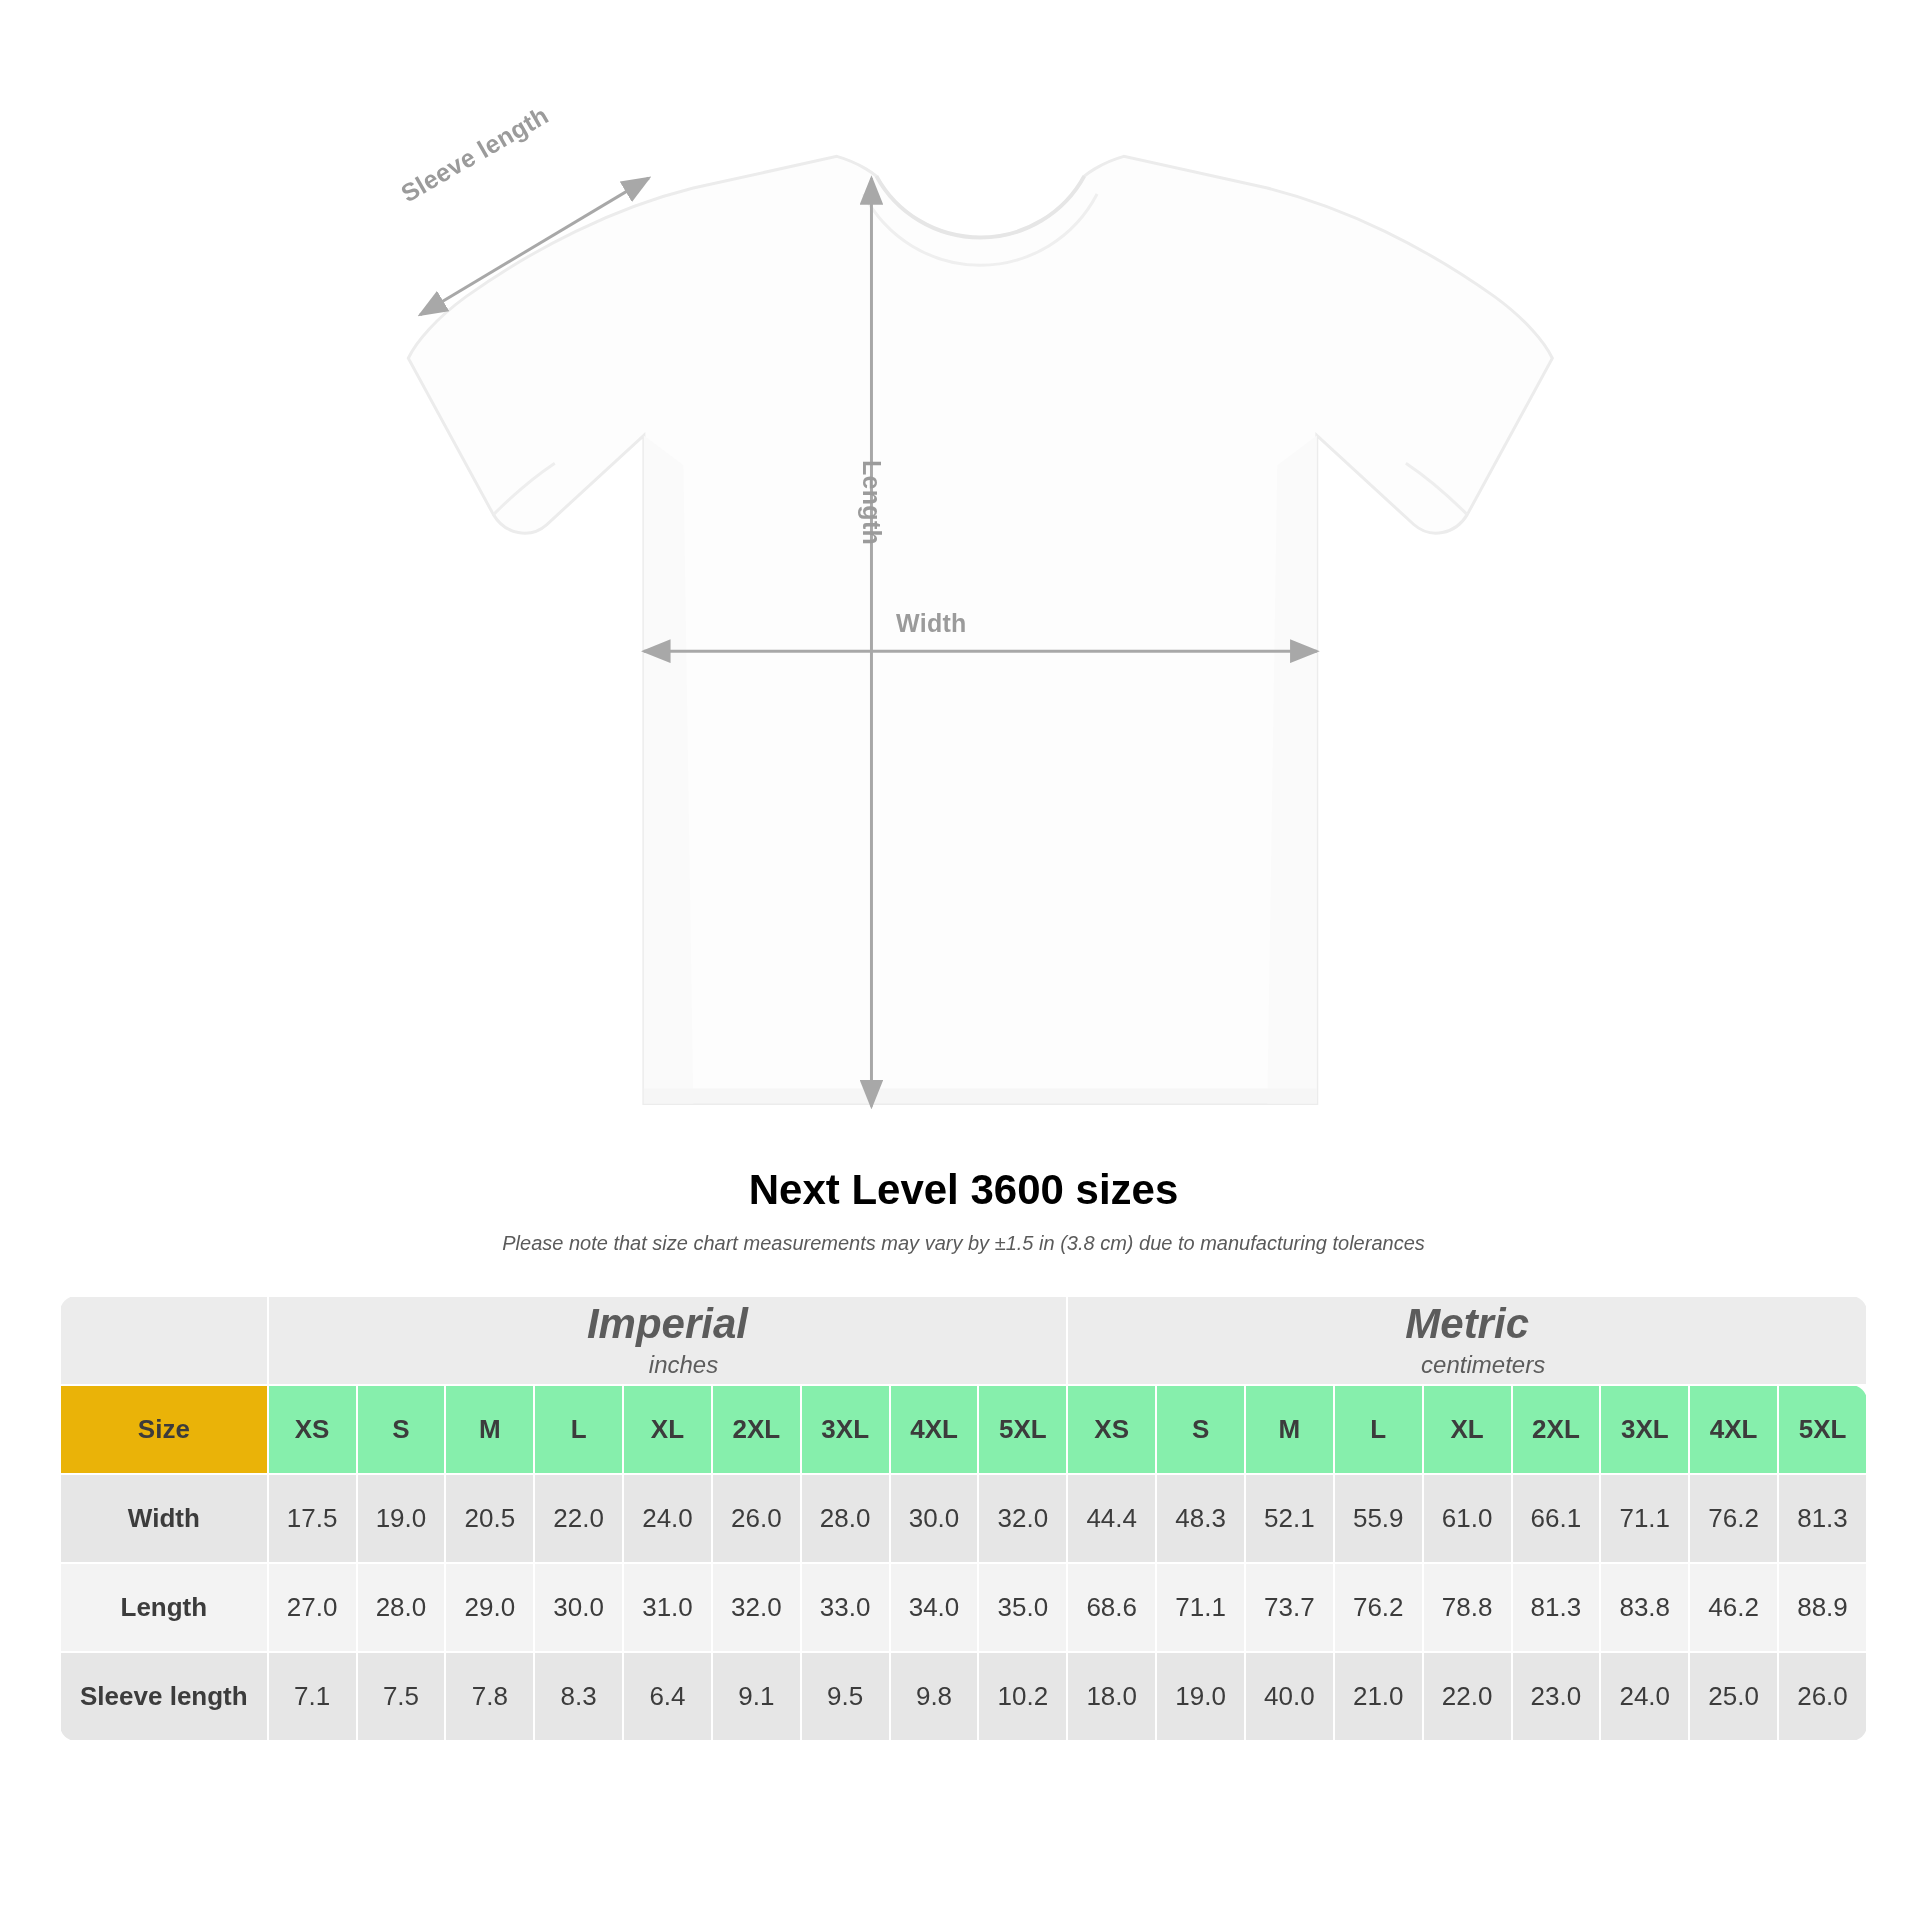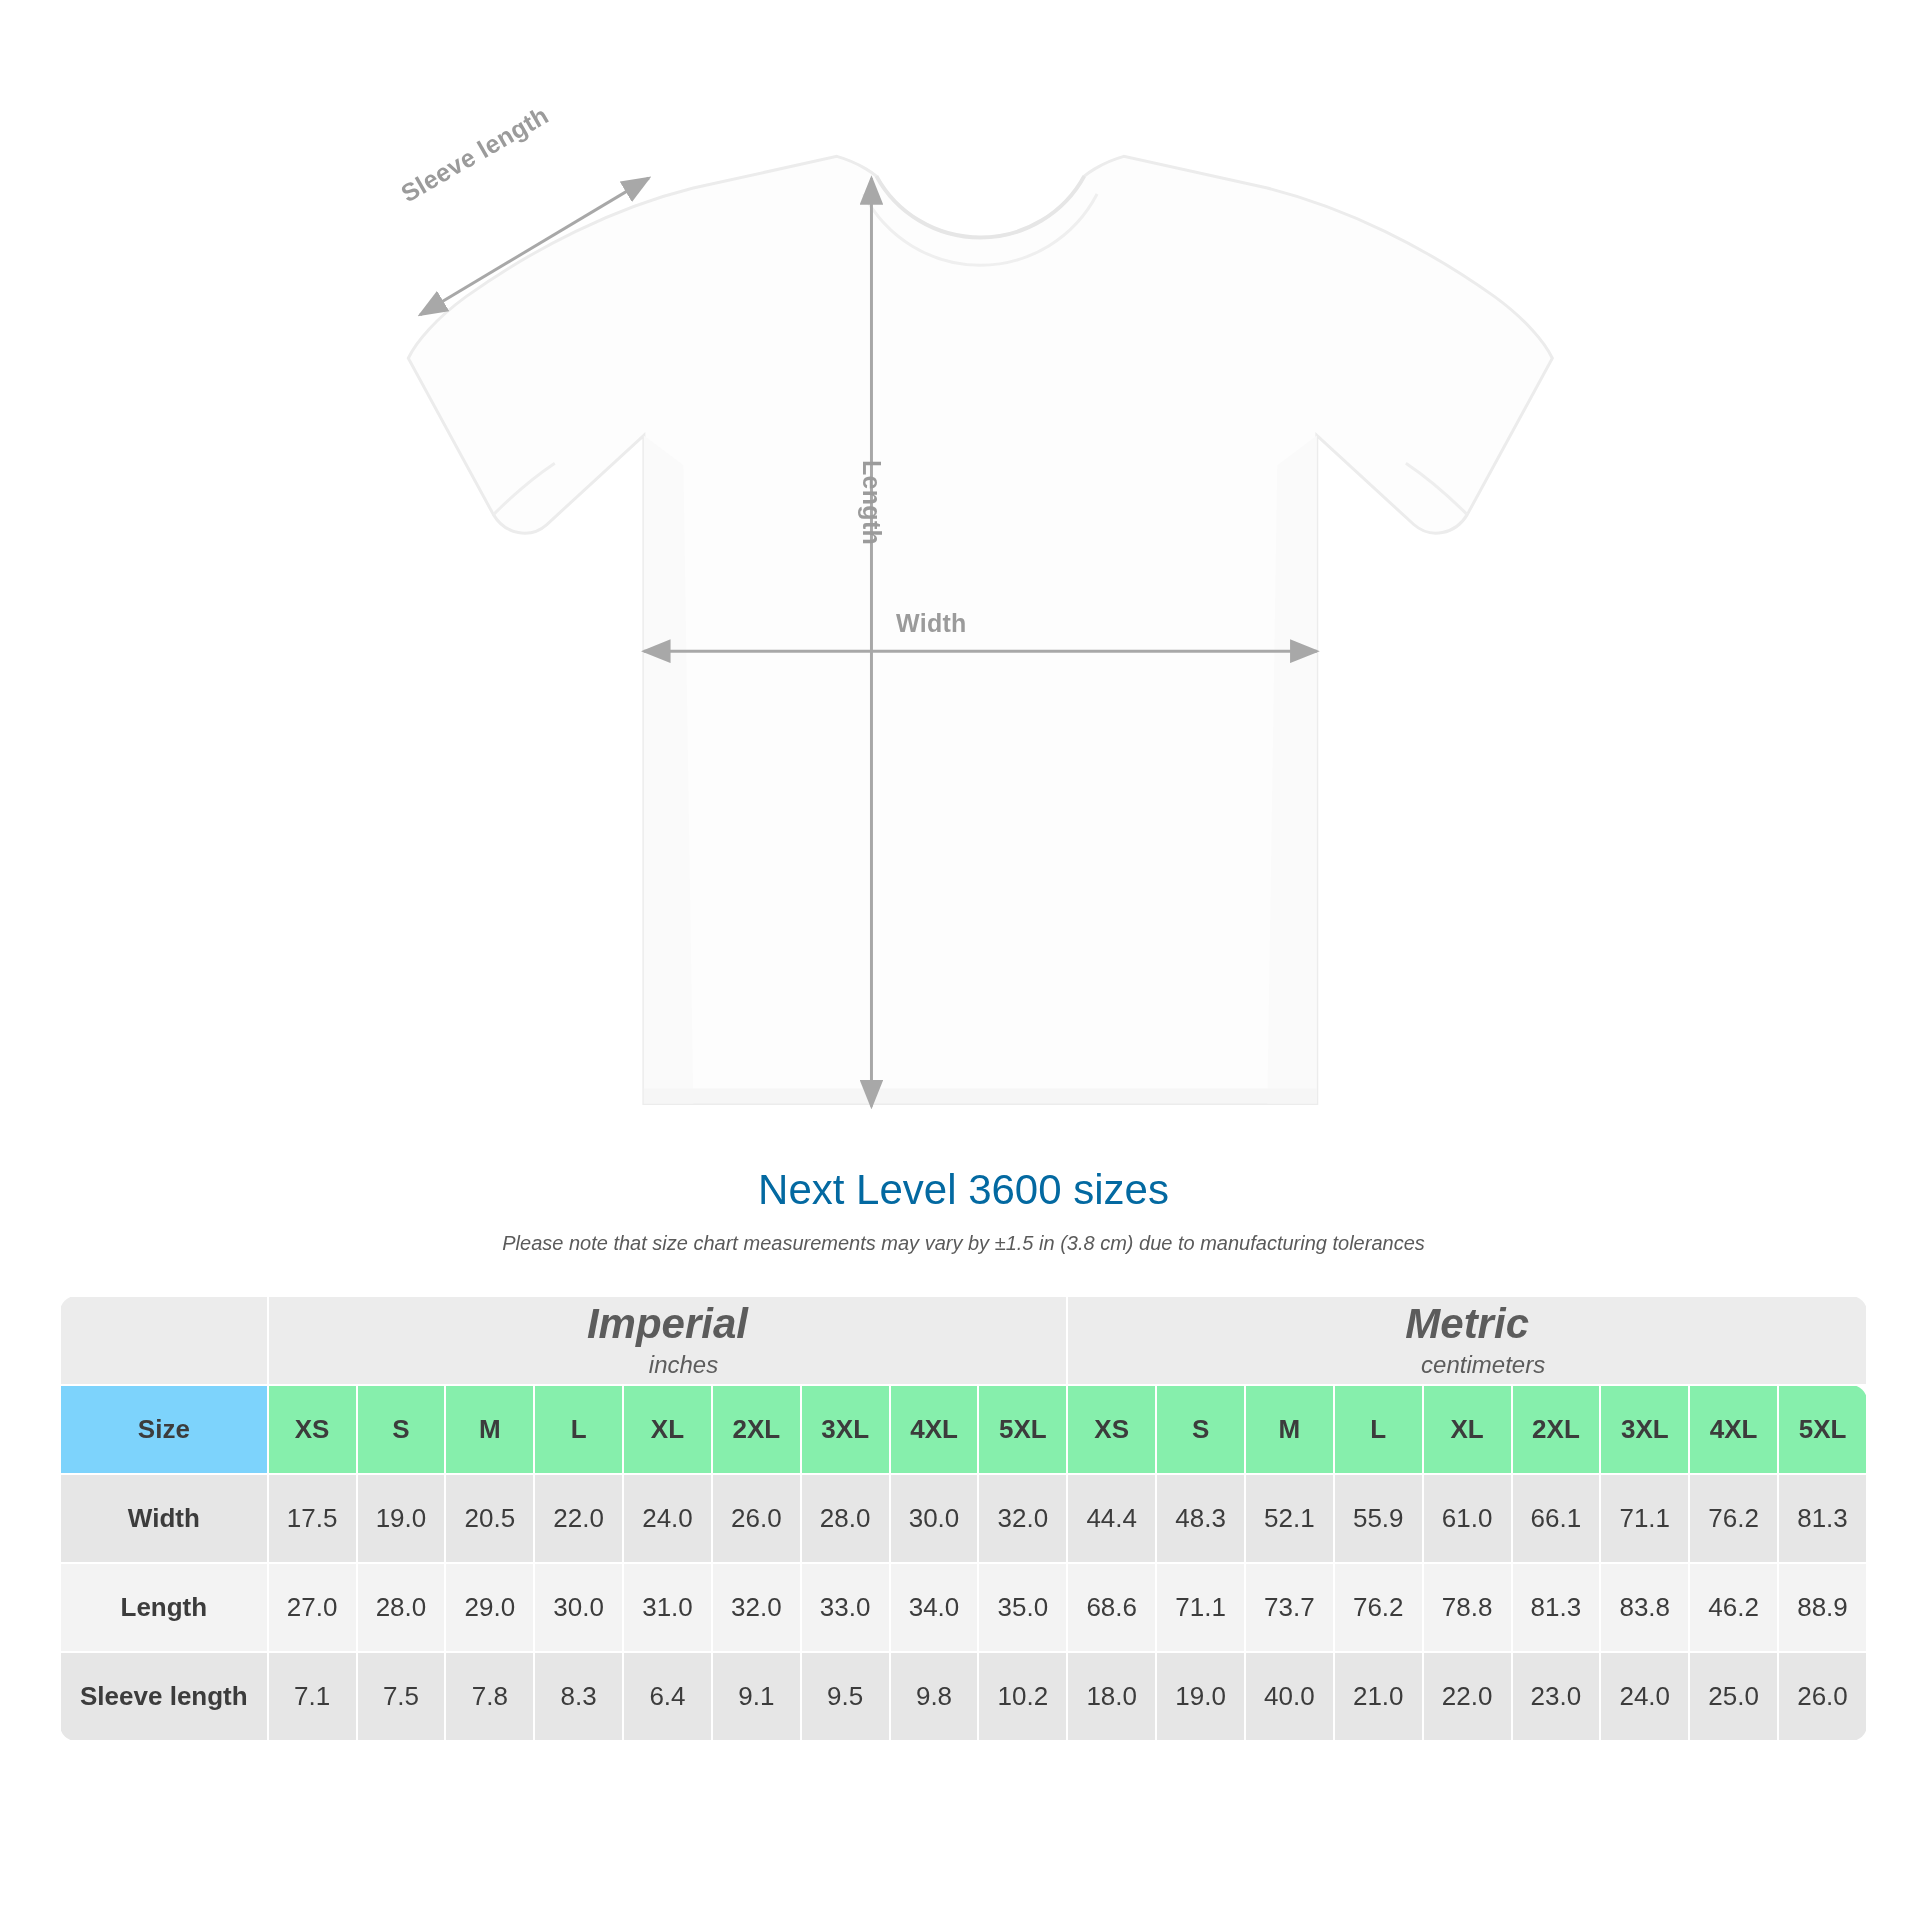--- a/index.html
+++ b/index.html
@@ -58,8 +58,8 @@
   }
   .chart-title {
     font-size: 42px;
-    font-weight: normal;
-    color: #0369a1;
+    font-weight: bold;
+    color: #000000;
     margin: 0 0 18px 0;
   }
   .chart-note {

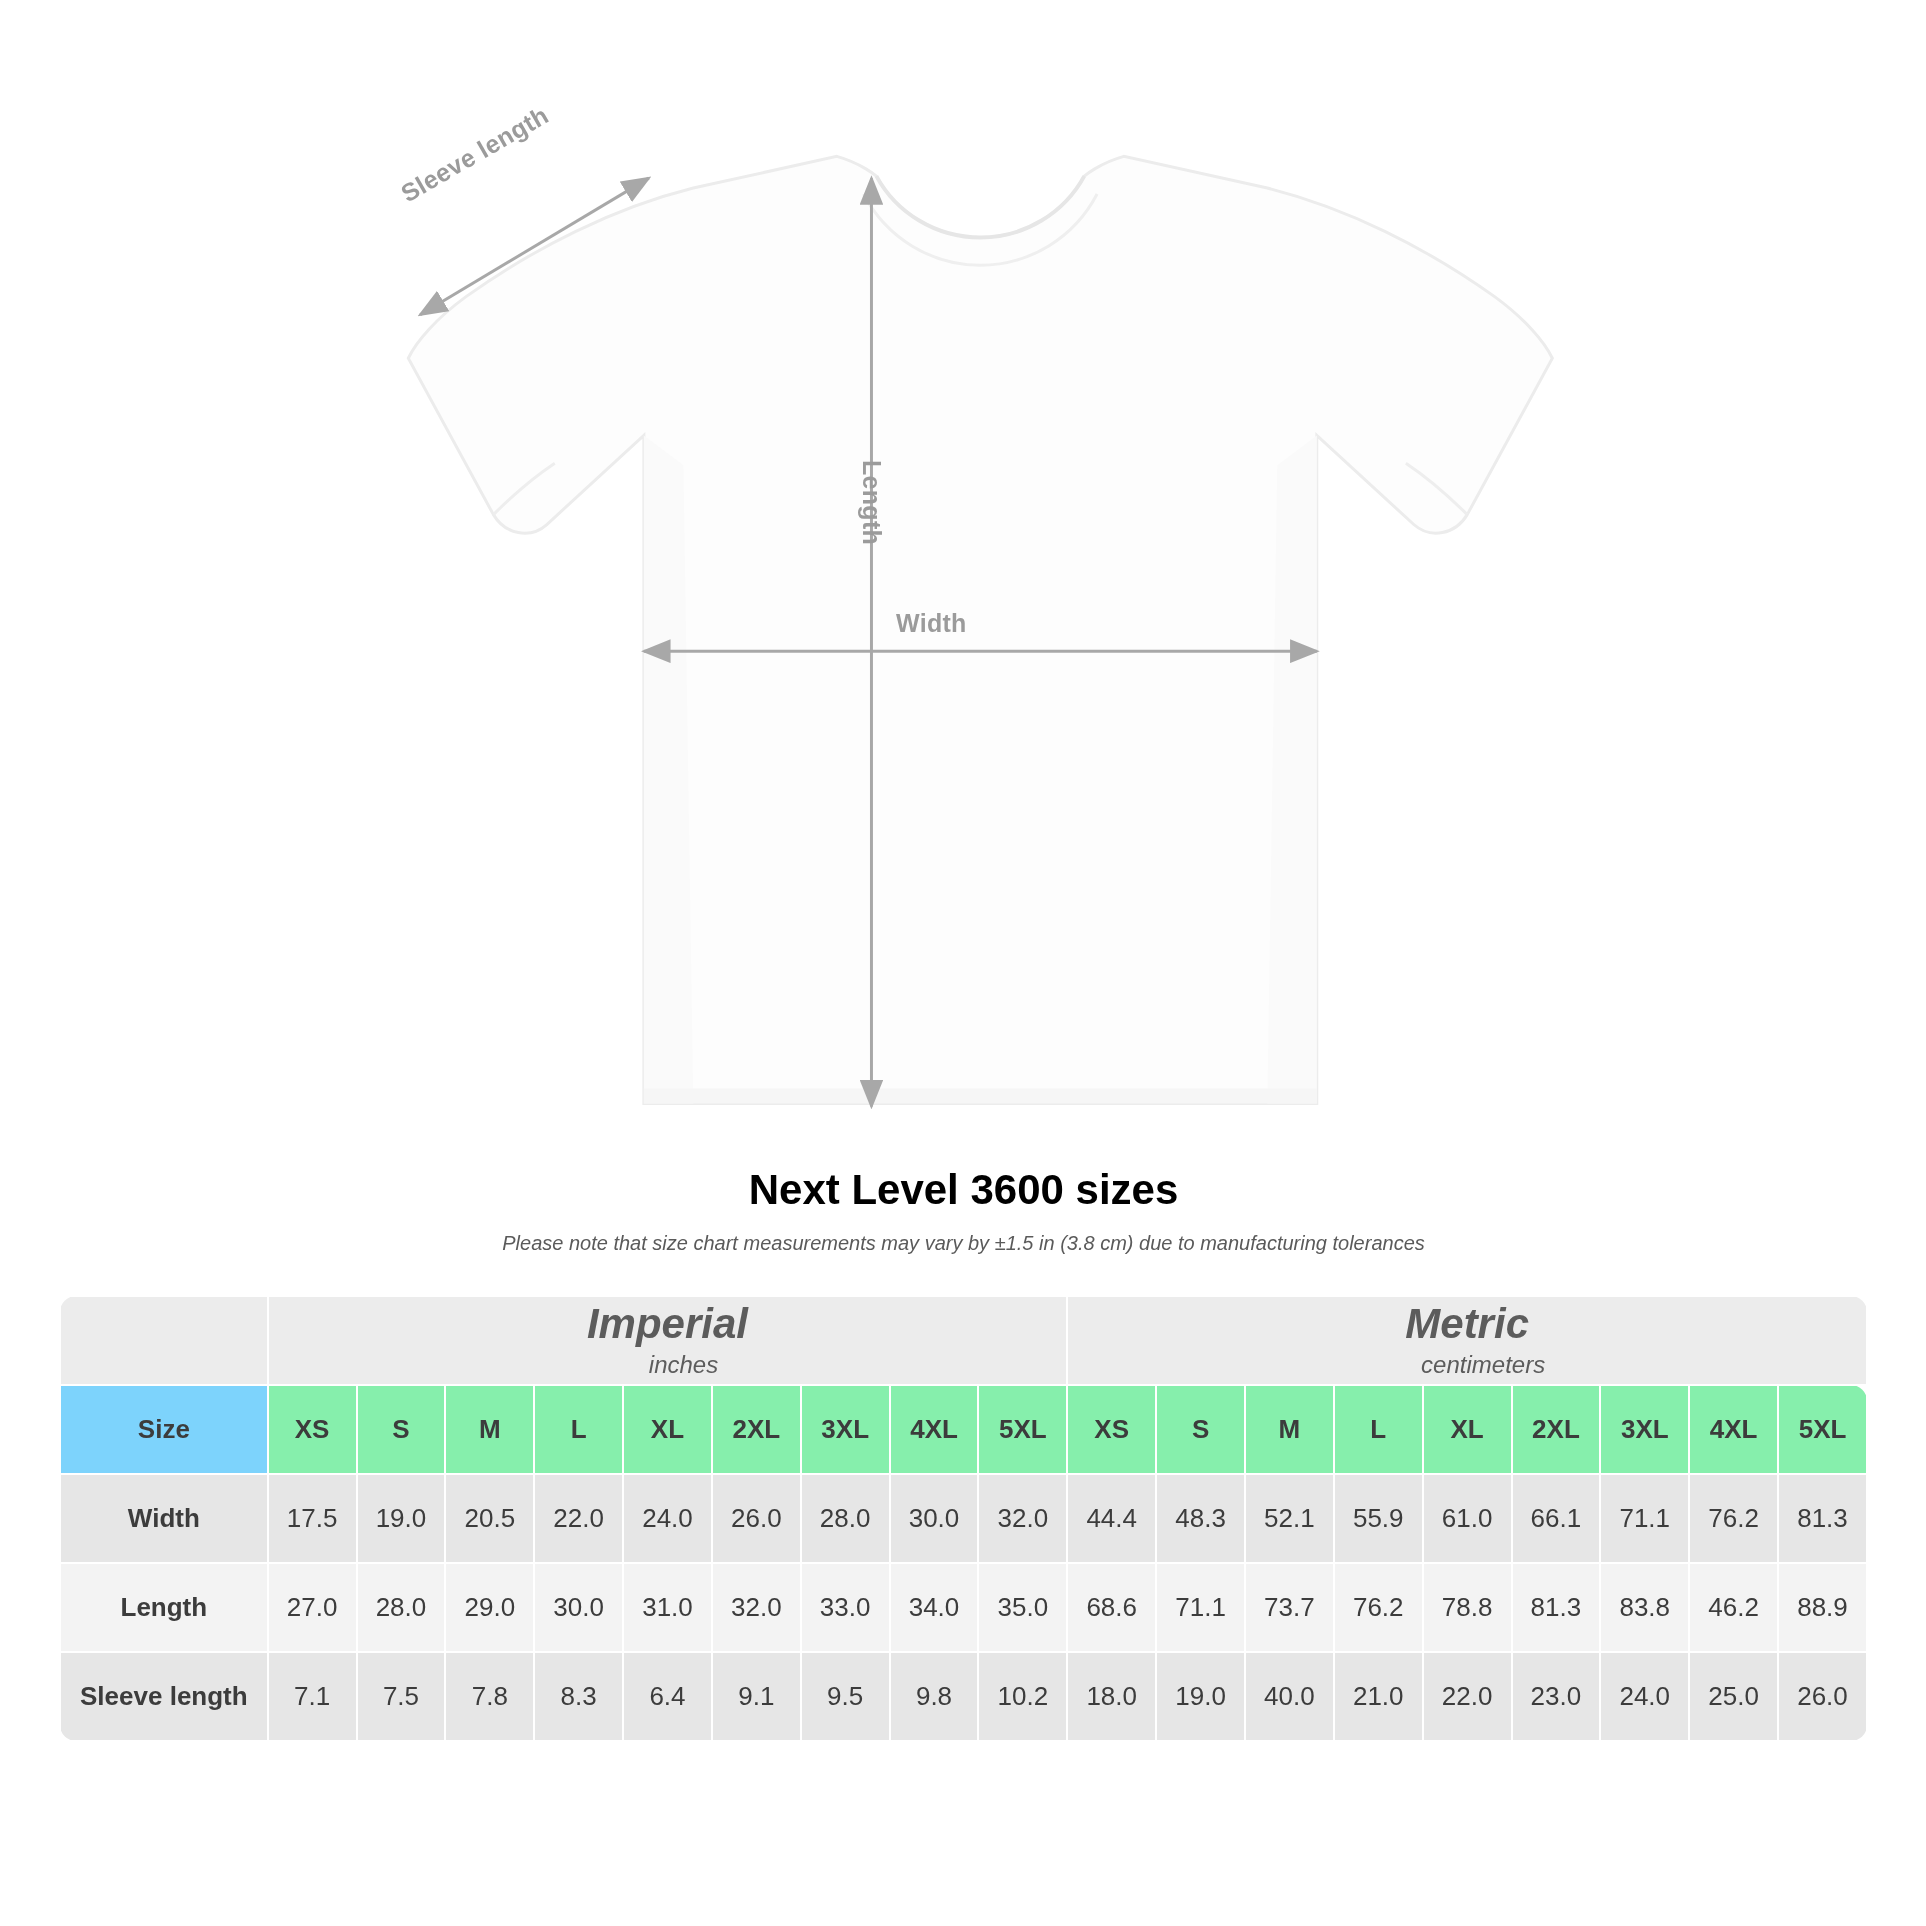--- a/index.html
+++ b/index.html
@@ -114,7 +114,7 @@
     height: 95px;
   }
   .hdr-row td.corner {
-    background: #7dd3fc;
+    background: #eab308;
   }
   .row-label {
     background: #ececec;

